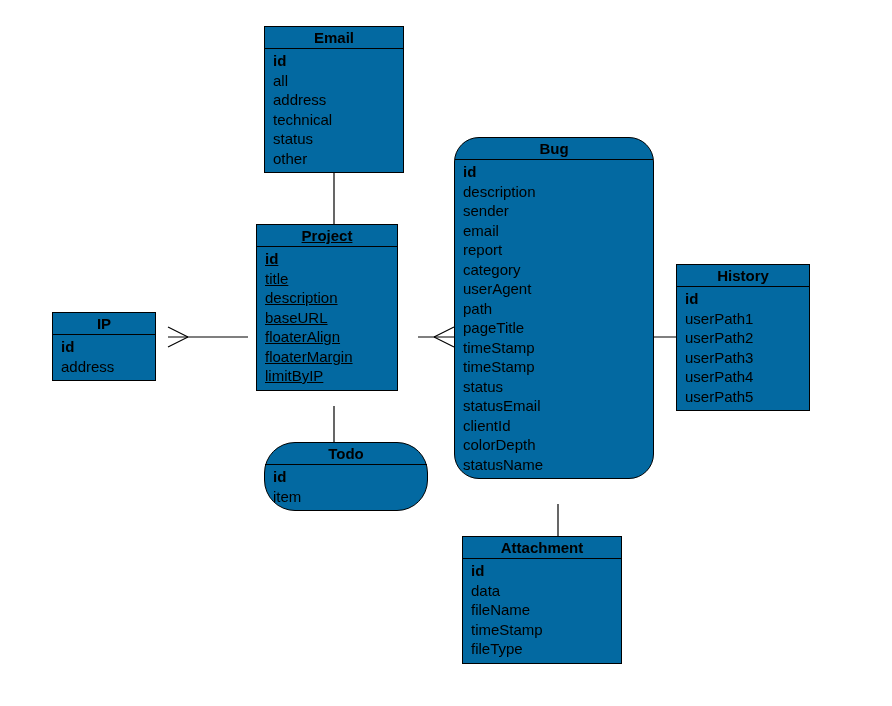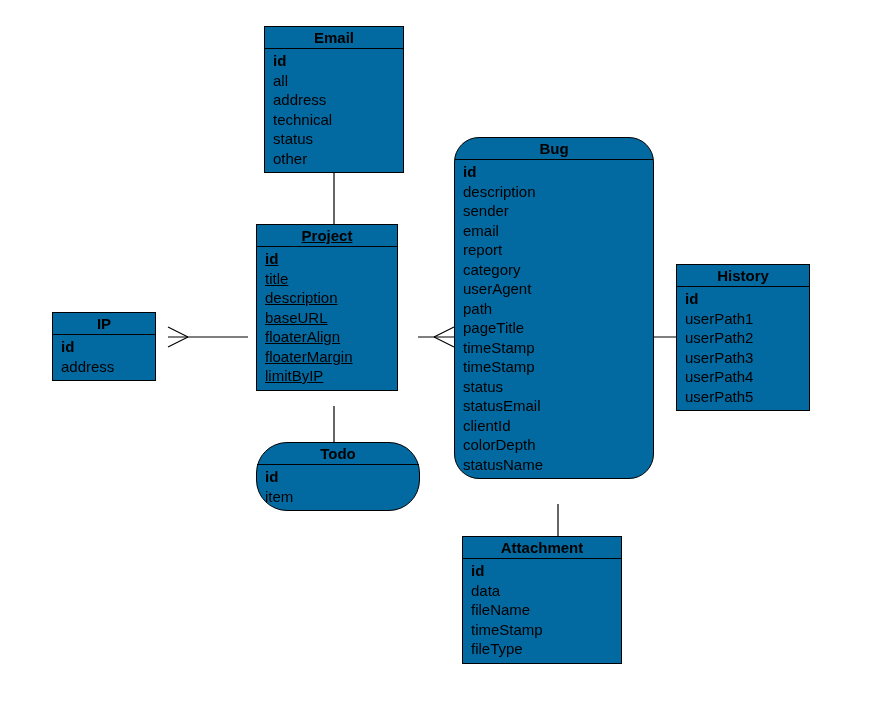--- a/index.html
+++ b/index.html
@@ -101,7 +101,7 @@
   </div>
 </div>
 
-<div class="entity" style="left:256px; top:442px; width:164px;border-radius:31px;">
+<div class="entity" style="left:264px; top:442px; width:164px;border-radius:31px;">
   <div class="entity-title">Todo</div>
   <div class="entity-body">
     <div class="attr key">id</div>

